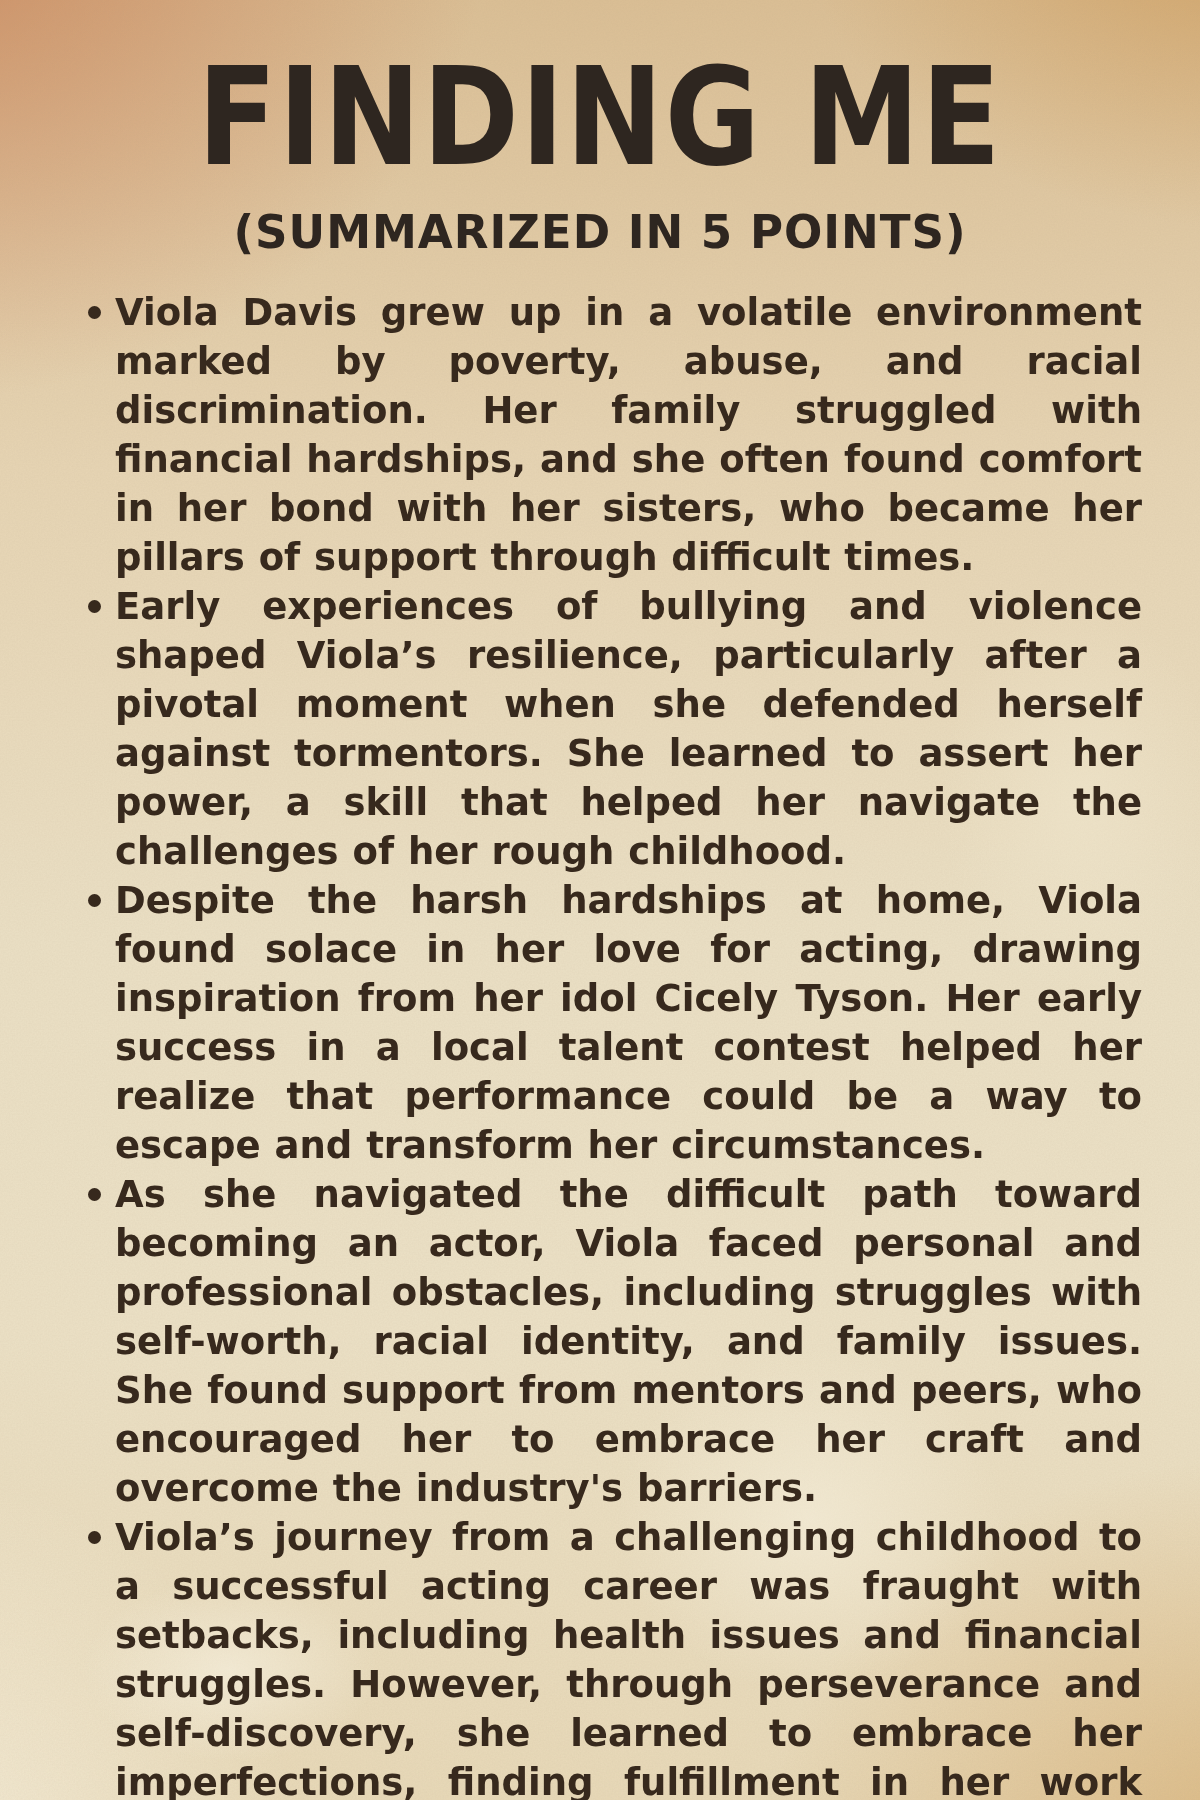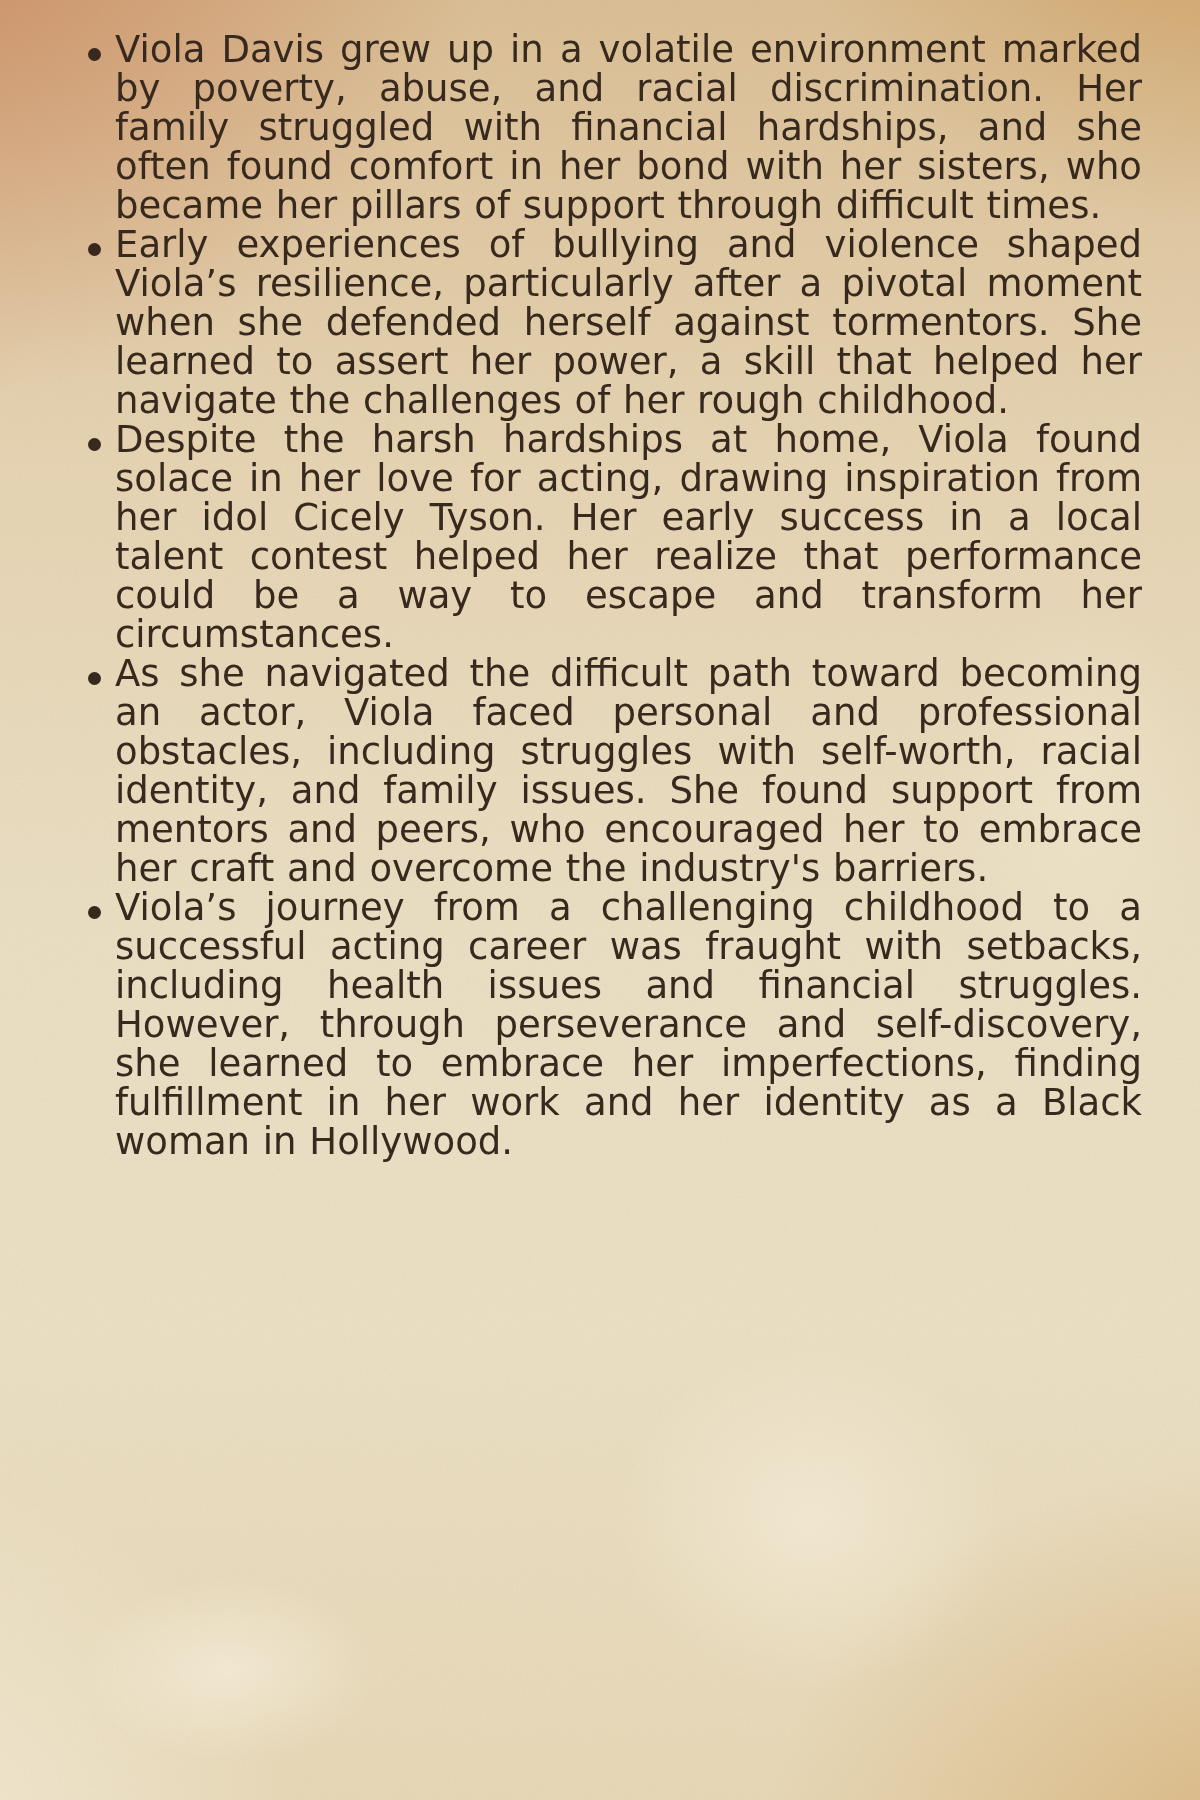--- a/index.html
+++ b/index.html
@@ -110,6 +110,10 @@
   <div class="blotch b2"></div>
   <div class="blotch b3"></div>
 
+  <header>
+    <h1 class="title">FINDING ME</h1>
+    <h2 class="subtitle">(SUMMARIZED IN 5 POINTS)</h2>
+  </header>
 
   <ul class="points">
     <li>

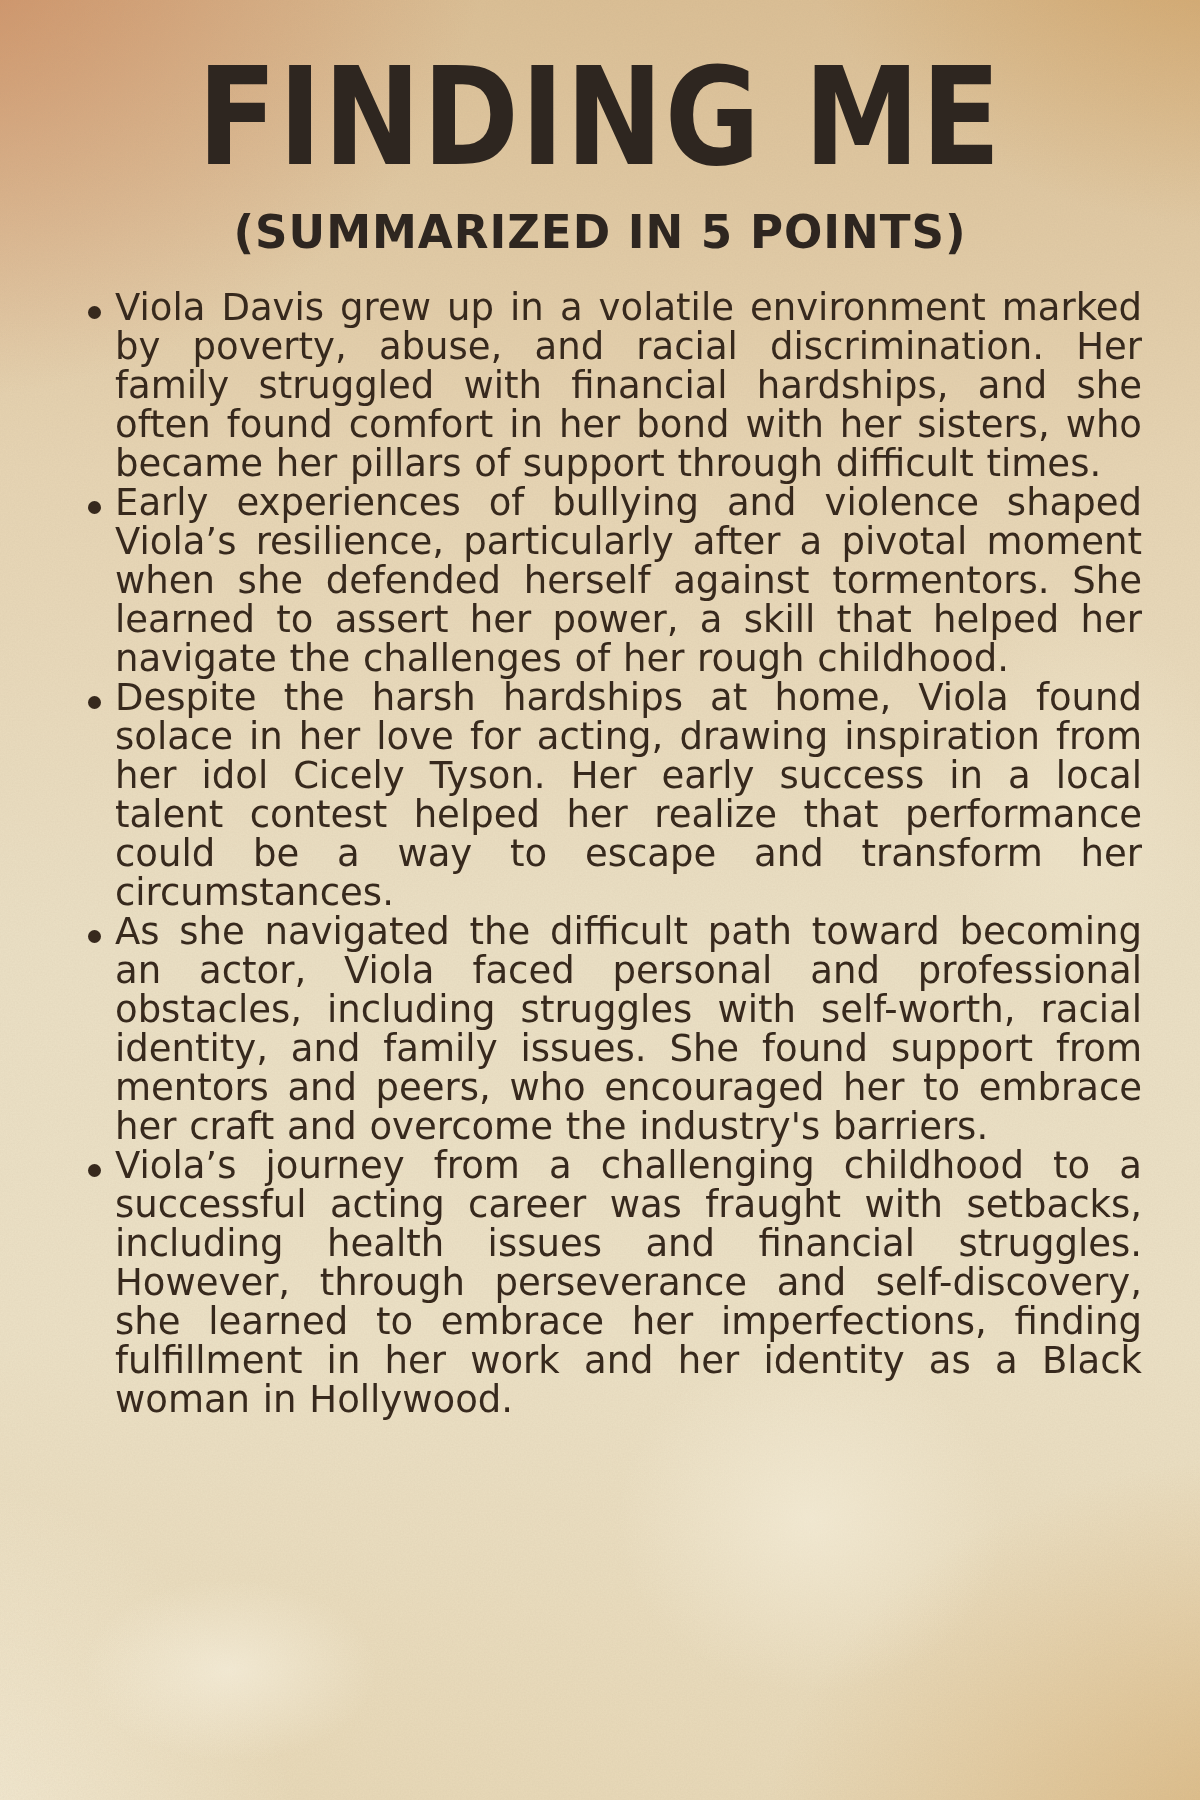--- a/index.html
+++ b/index.html
@@ -68,8 +68,8 @@
     position: relative;
     padding-left: 27px;
     font-size: 37px;
-    line-height: 39px;
-    font-weight: normal;
+    line-height: 49px;
+    font-weight: bold;
     color: var(--text-color, #37291d);
     text-align: justify;
     word-spacing: 1px;

